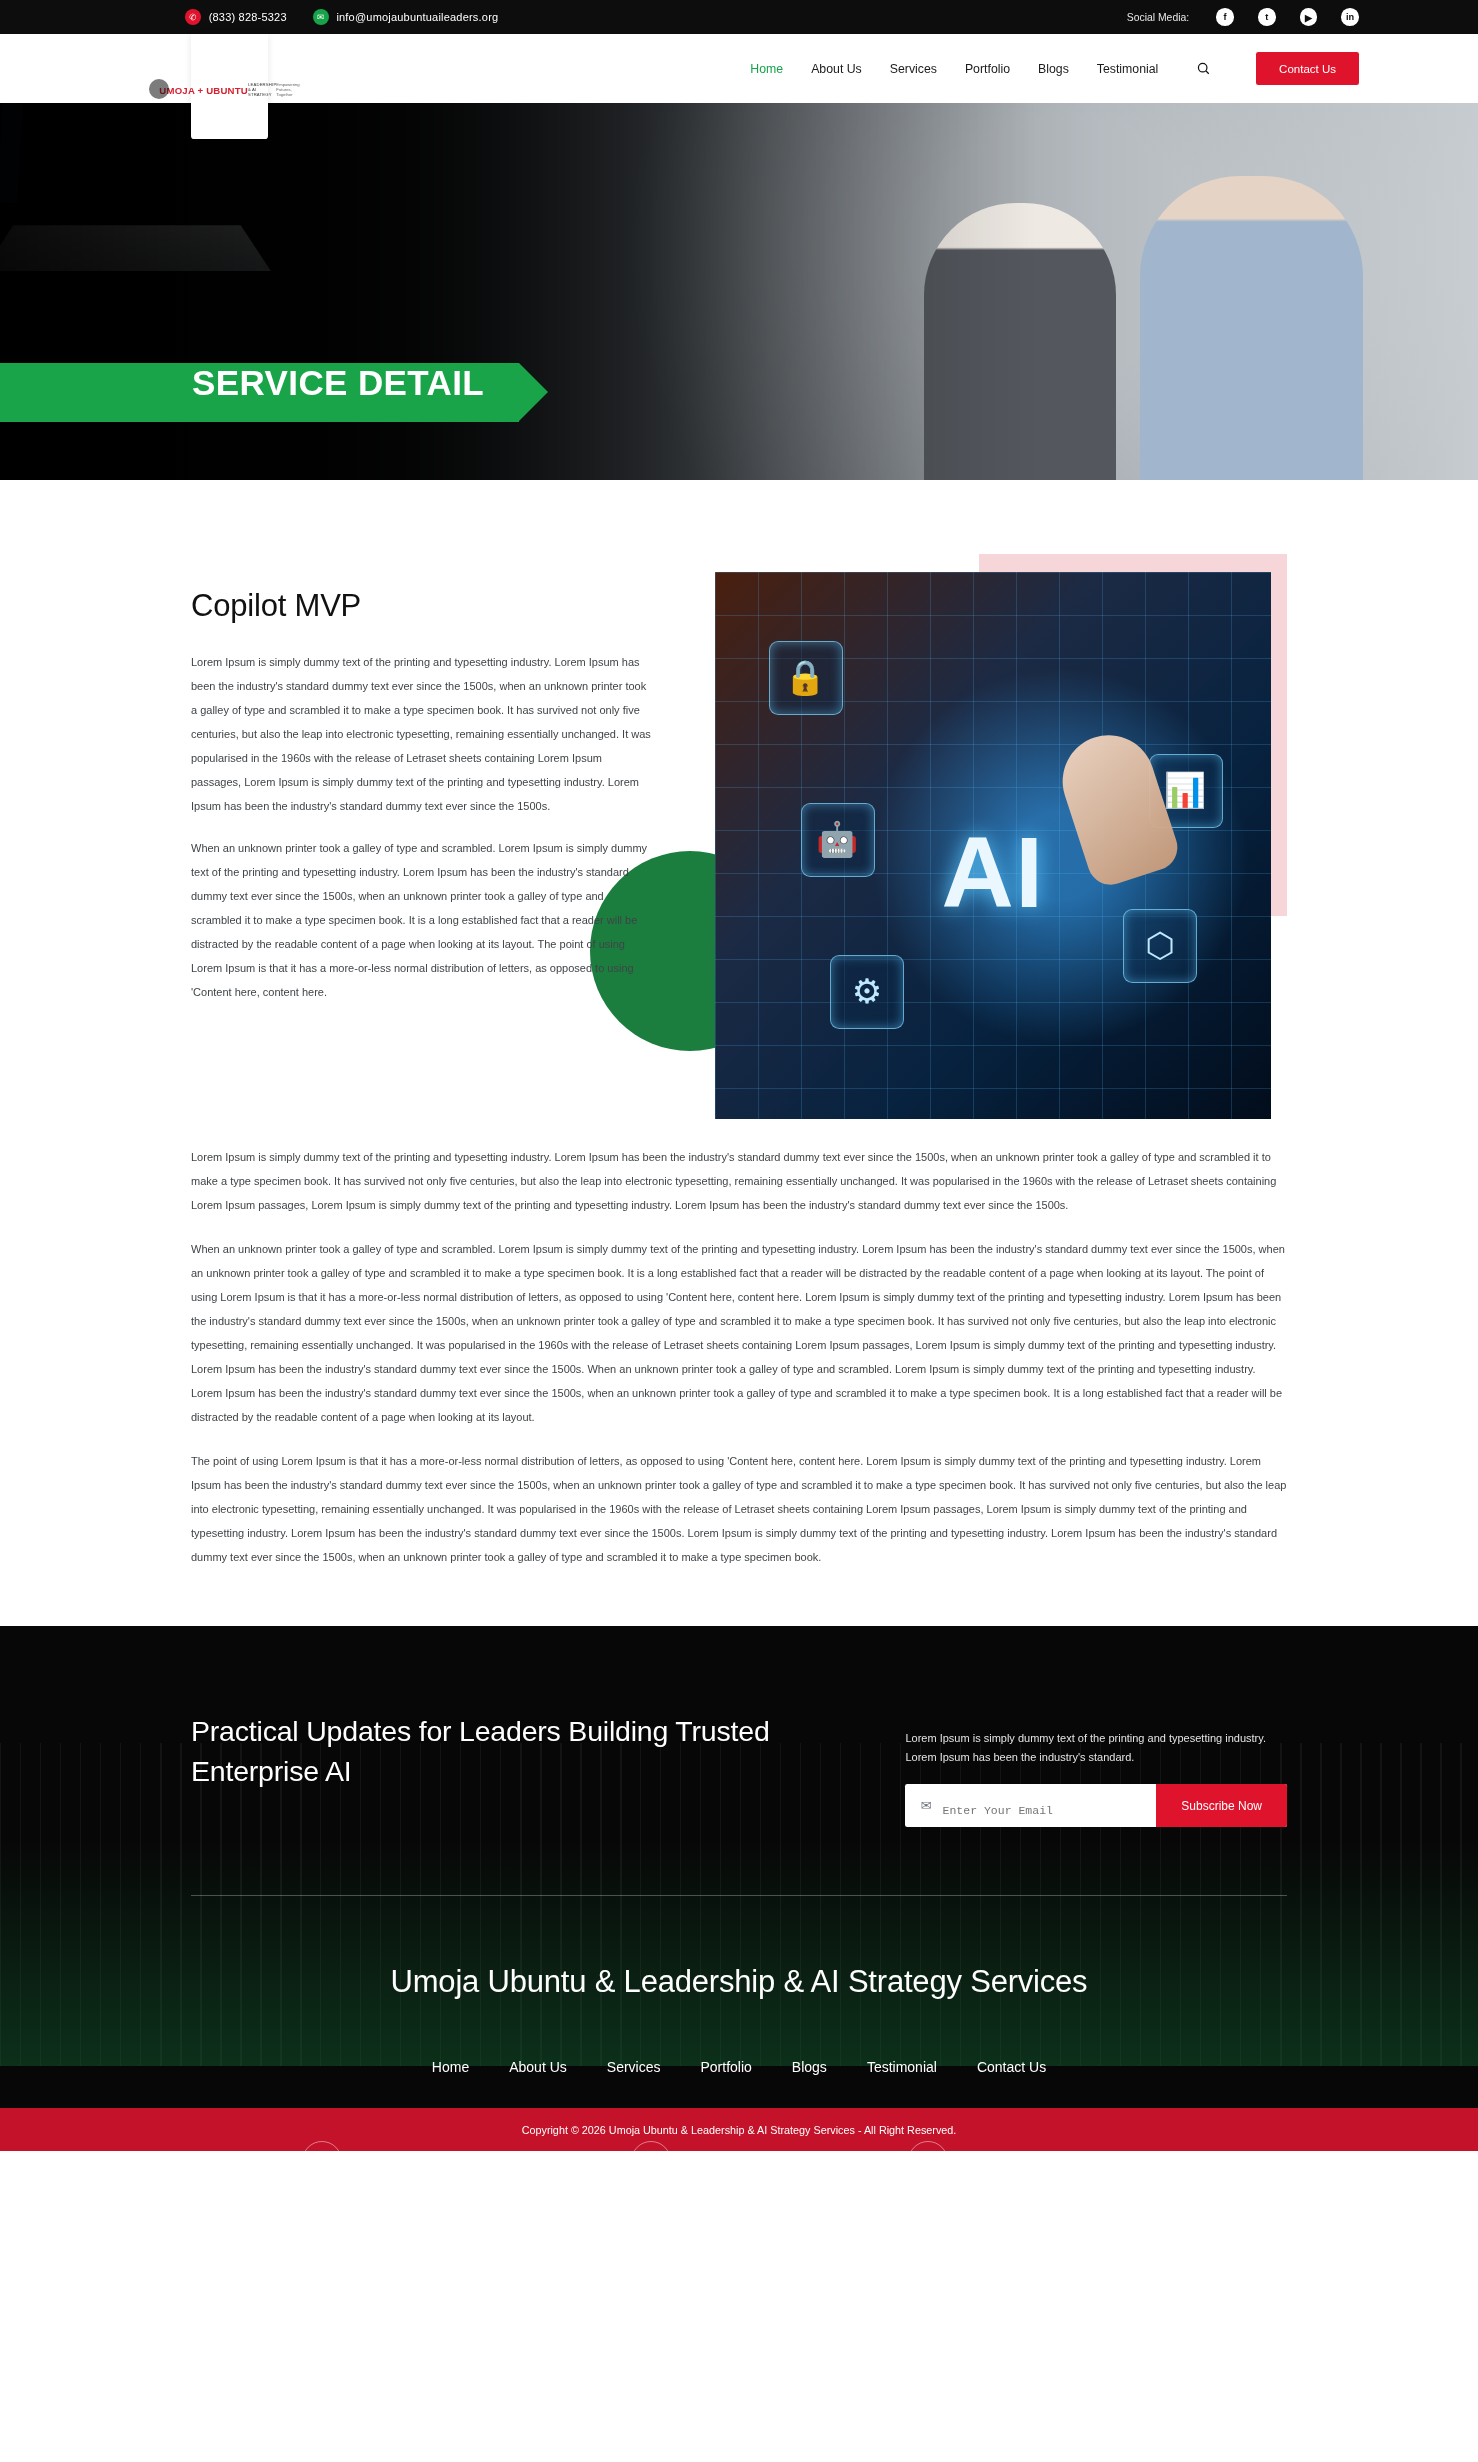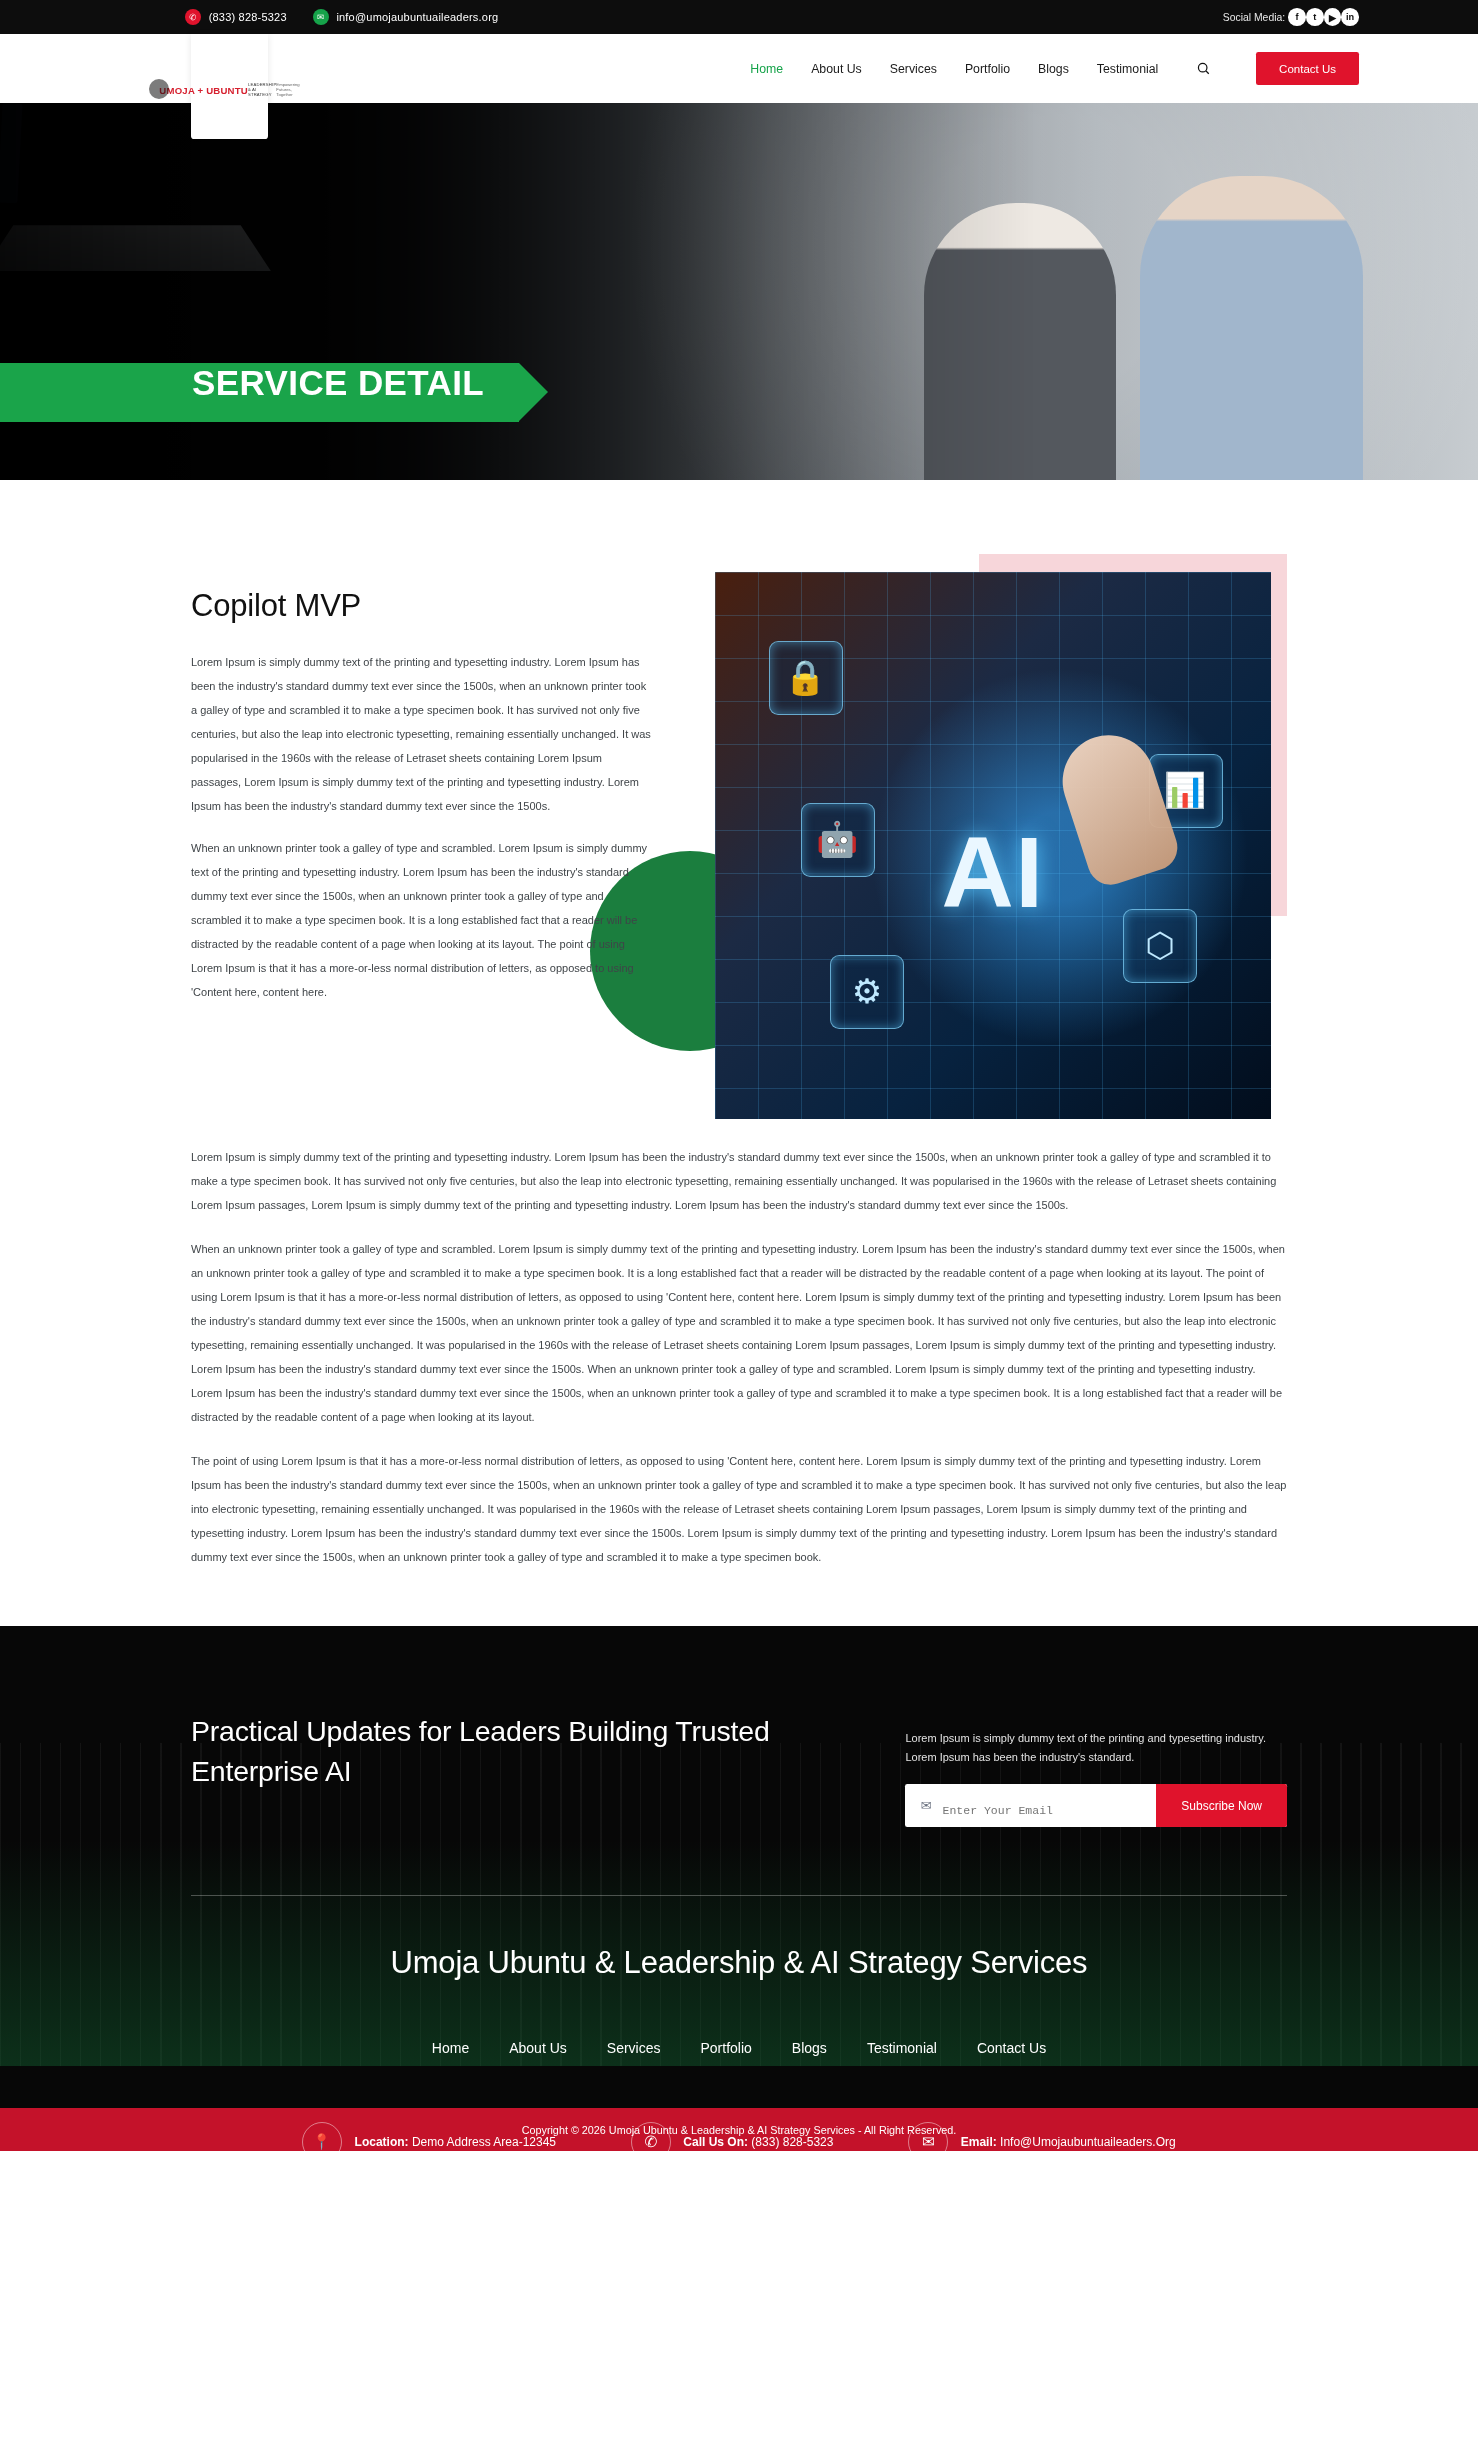--- a/index.html
+++ b/index.html
@@ -30,7 +30,7 @@
     font-size: 8.5px; color: #fff;
   }
   .tb-ico.mail { background: #16a34a; }
-  .topbar-right { margin-left: auto; display: flex; align-items: center; gap: 0; }
+  .topbar-right { margin-left: auto; display: flex; align-items: center; gap: 24px; }
   .social-label { font-size: 10.4px; color: #e8e8e8; margin-right: 3.1px; }
   .soc {
     width: 17.7px; height: 17.7px; border-radius: 50%;

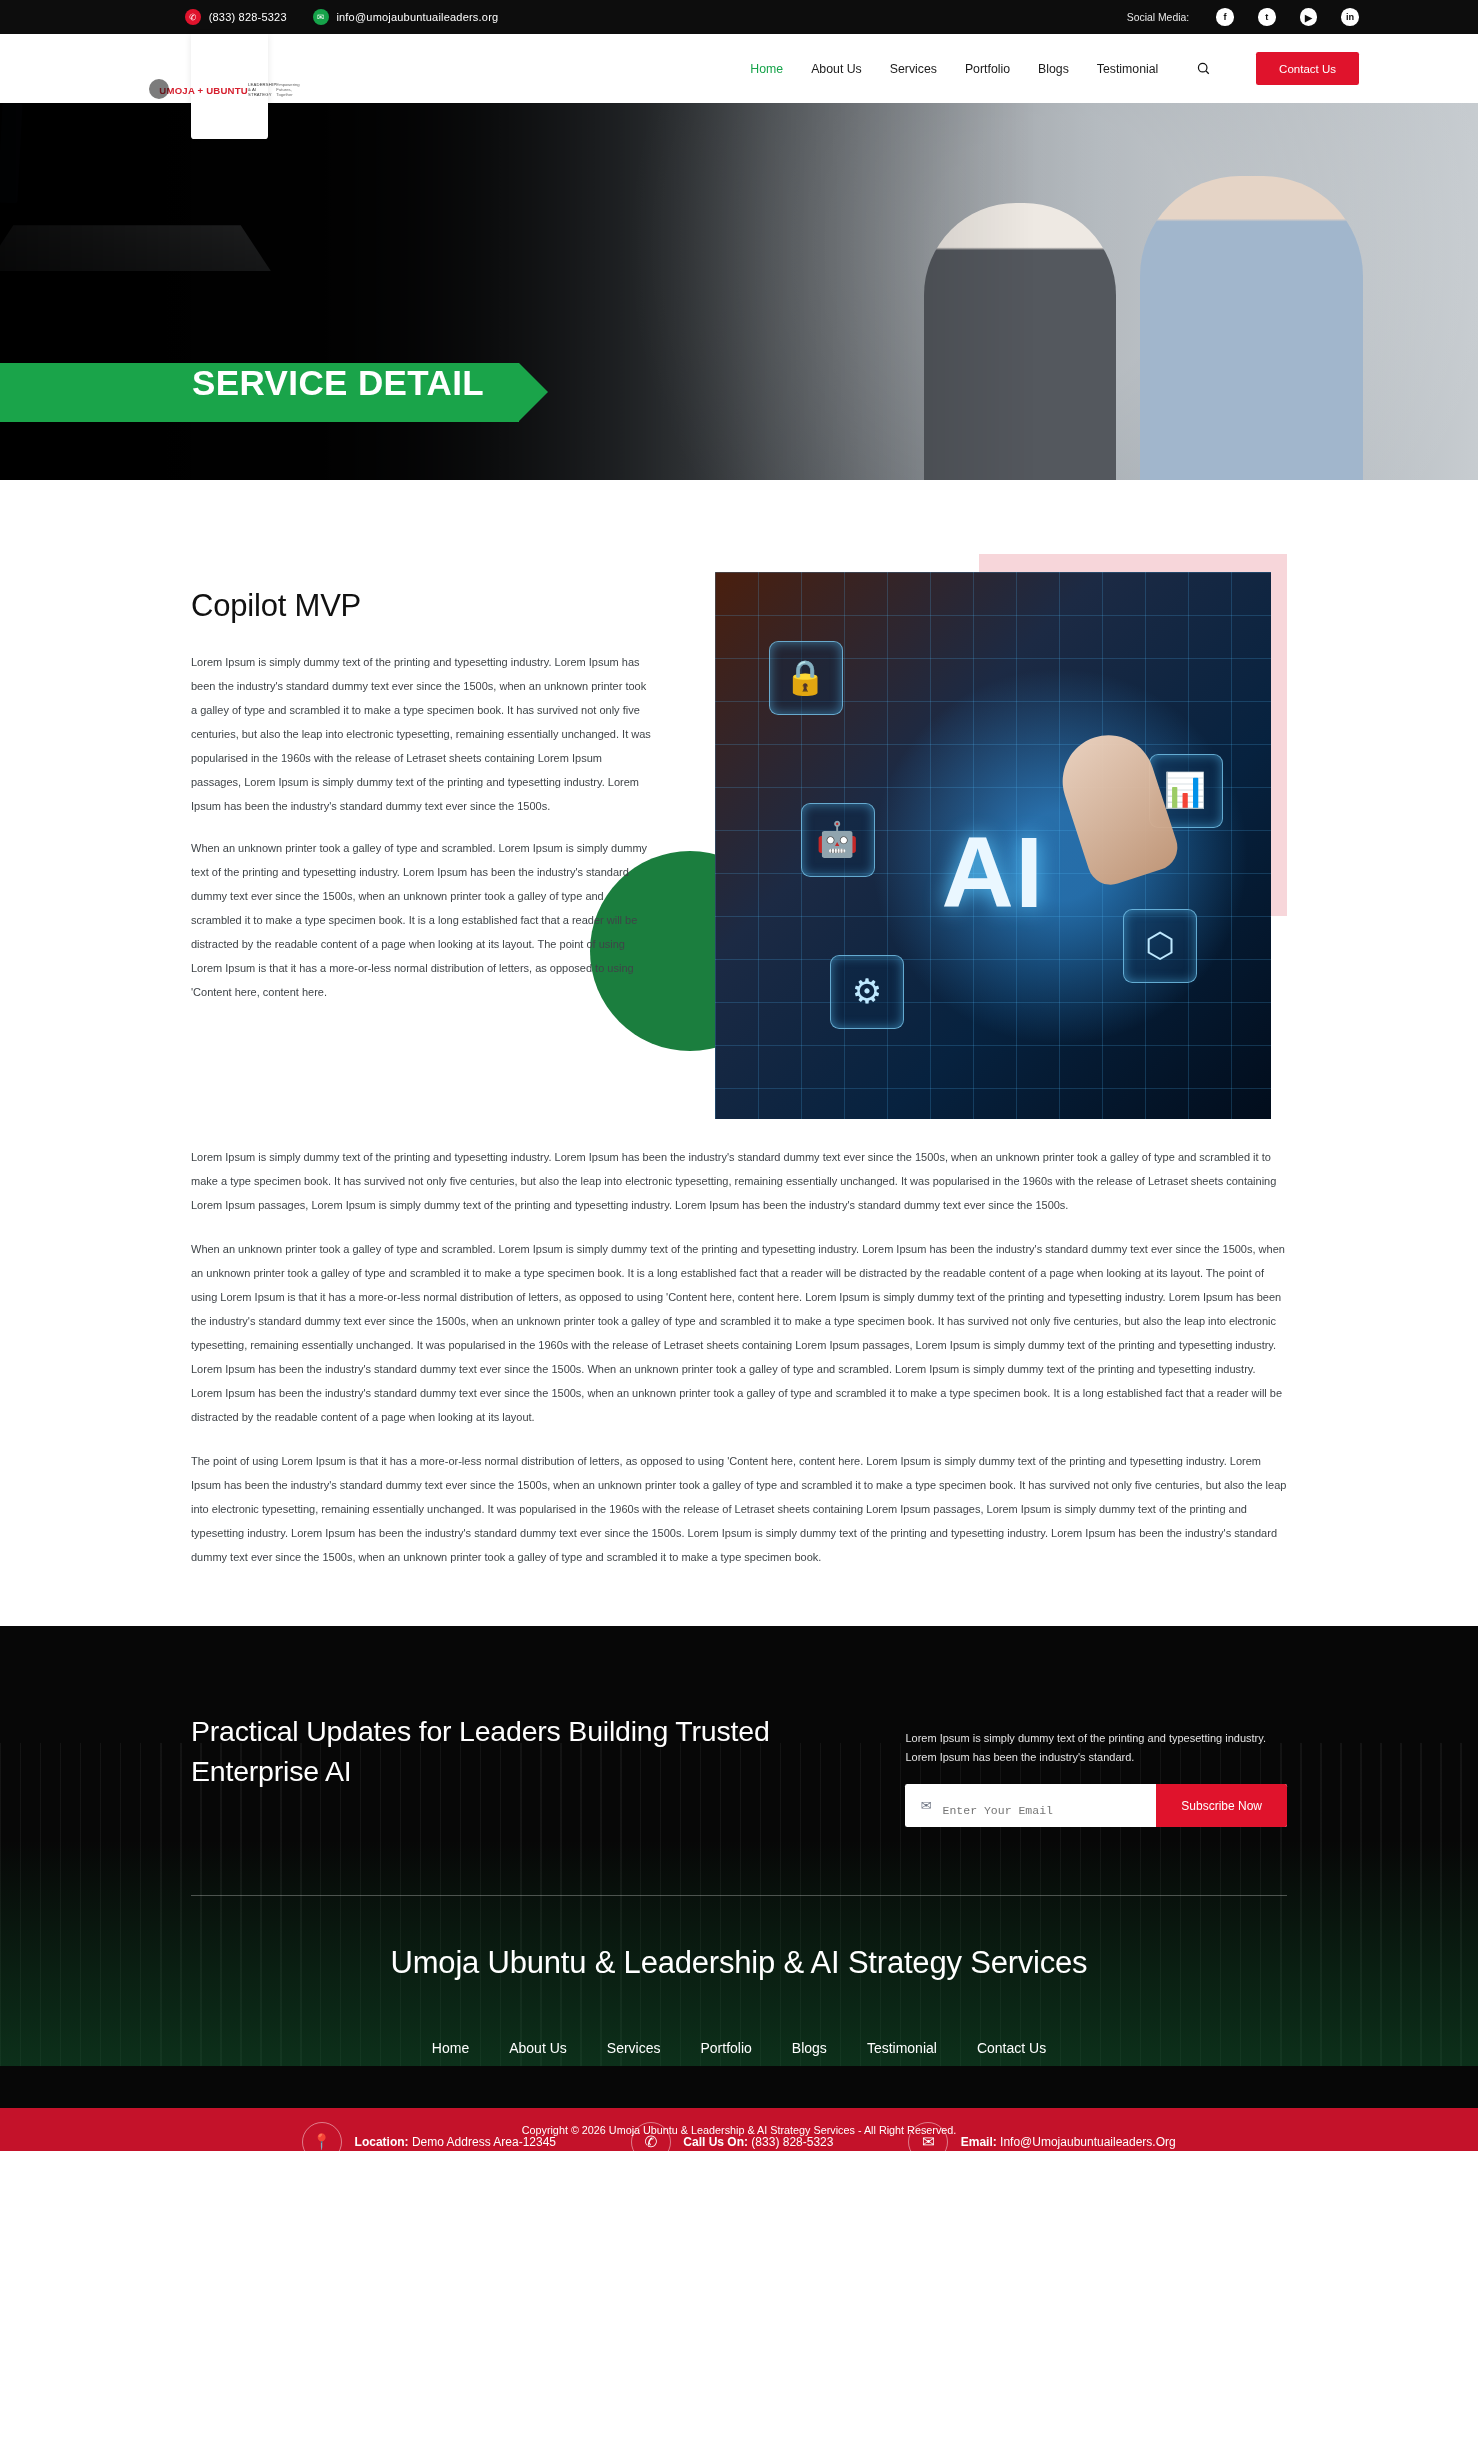--- a/index.html
+++ b/index.html
@@ -302,7 +302,7 @@
     text-align: center;
     font-size: 31px;
     letter-spacing: -0.2px;
-    margin-top: 49px;
+    margin-top: 68px;
     position: relative; z-index:2;
   }
   .fnav {

